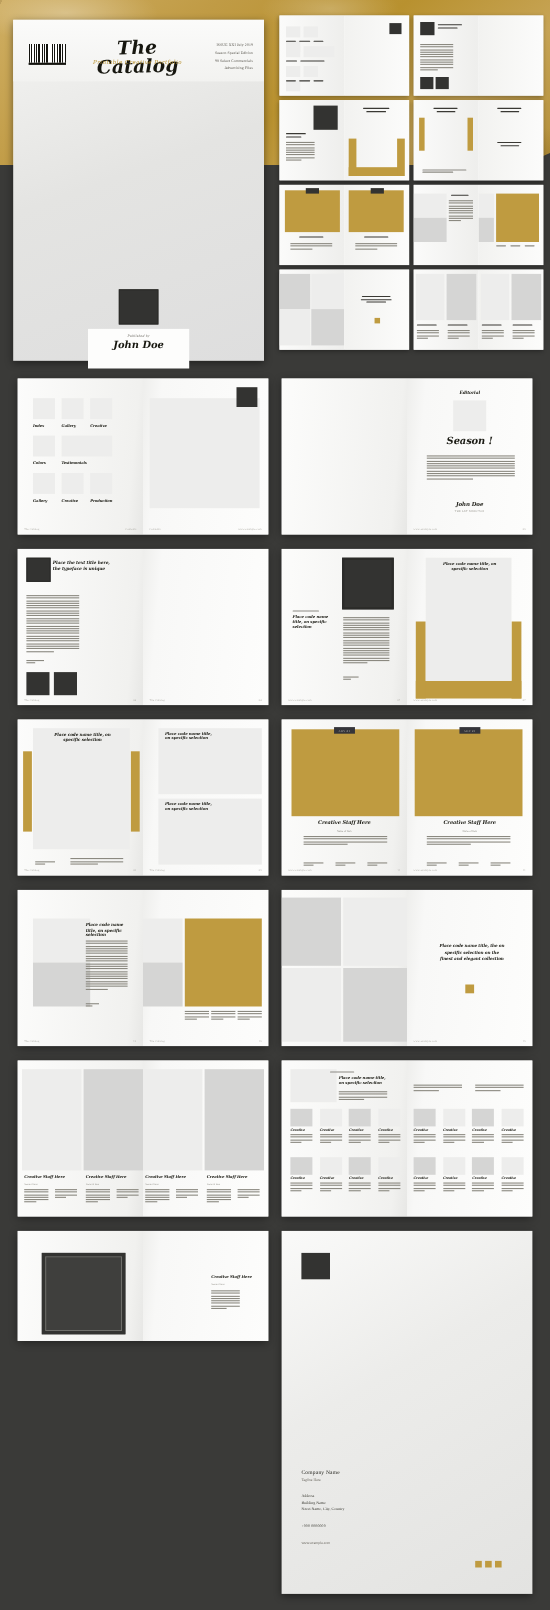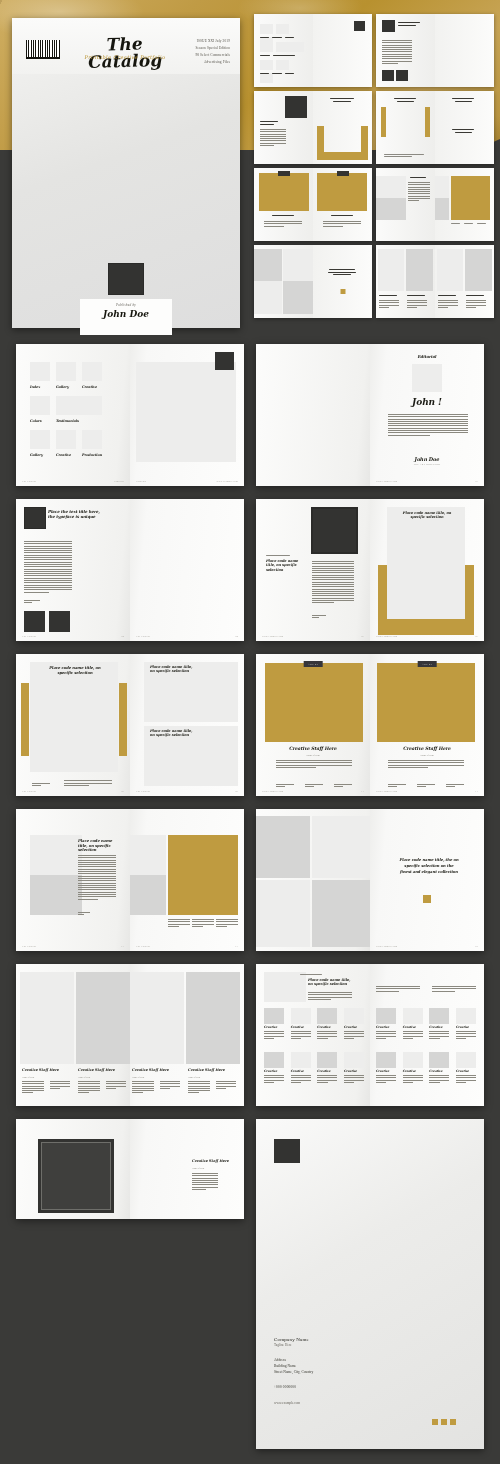--- a/index.html
+++ b/index.html
@@ -444,7 +444,7 @@
     <div class="pg pgR">
       <div class="scrpt" style="position:absolute;left:0;right:0;top:10px;text-align:center;font-size:4px;">Editorial</div>
       <div class="graylt" style="position:absolute;left:50%;transform:translateX(-50%);top:20px;width:30px;height:28px;"></div>
-      <div class="scrpt" style="position:absolute;left:0;right:0;top:53px;text-align:center;font-size:9px;">John !</div>
+      <div class="scrpt" style="position:absolute;left:0;right:0;top:53px;text-align:center;font-size:9px;">Season !</div>
       <div class="para" style="position:absolute;left:18px;right:16px;top:70px;">
         <i></i>
           <i></i>

